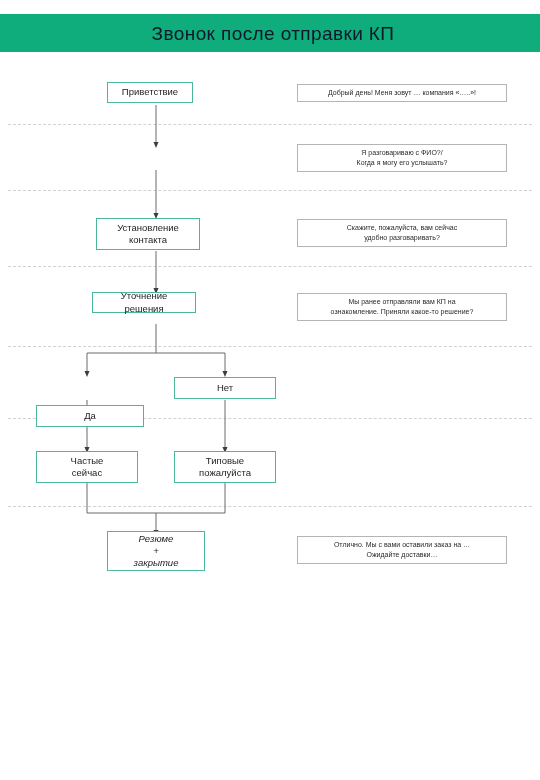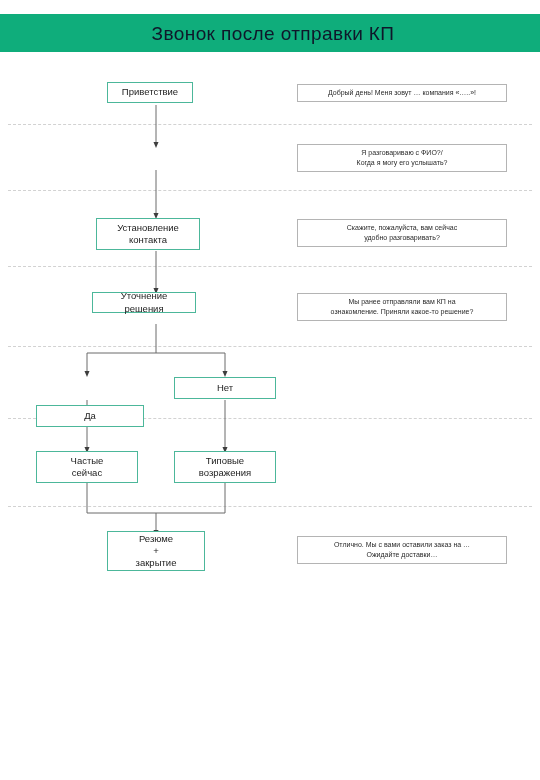--- a/index.html
+++ b/index.html
@@ -176,7 +176,7 @@
 
   <div class="node" style="left:174px; top:451px; width:102px; height:32px;">
     <span class="node-text">Типовые
-возражения</span>
+пожалуйста</span>
   </div>
 
   <div class="node" style="left:107px; top:531px; width:98px; height:40px;">

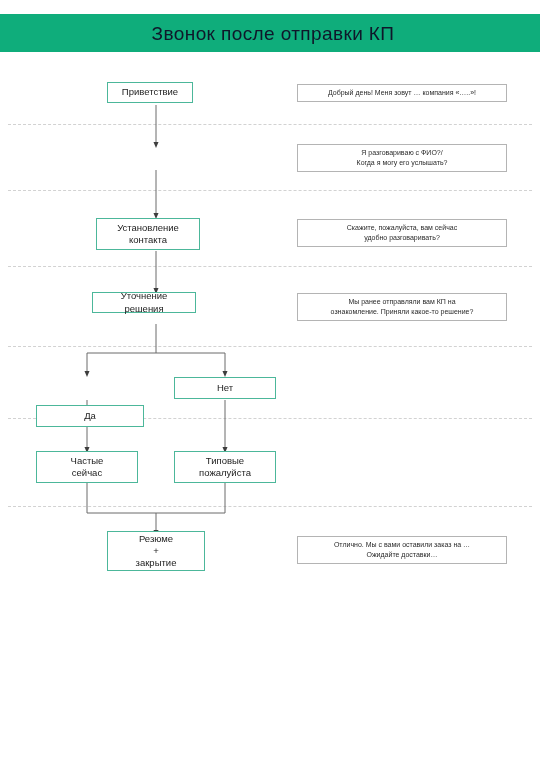--- a/index.html
+++ b/index.html
@@ -179,7 +179,7 @@
 пожалуйста</span>
   </div>
 
-  <div class="node" style="left:107px; top:531px; width:98px; height:40px;">
+  <div class="node" style="left:107px; top:531px; width:98px; height:40px;font-style:italic;">
     <span class="node-text">Резюме
 +
 закрытие</span>

